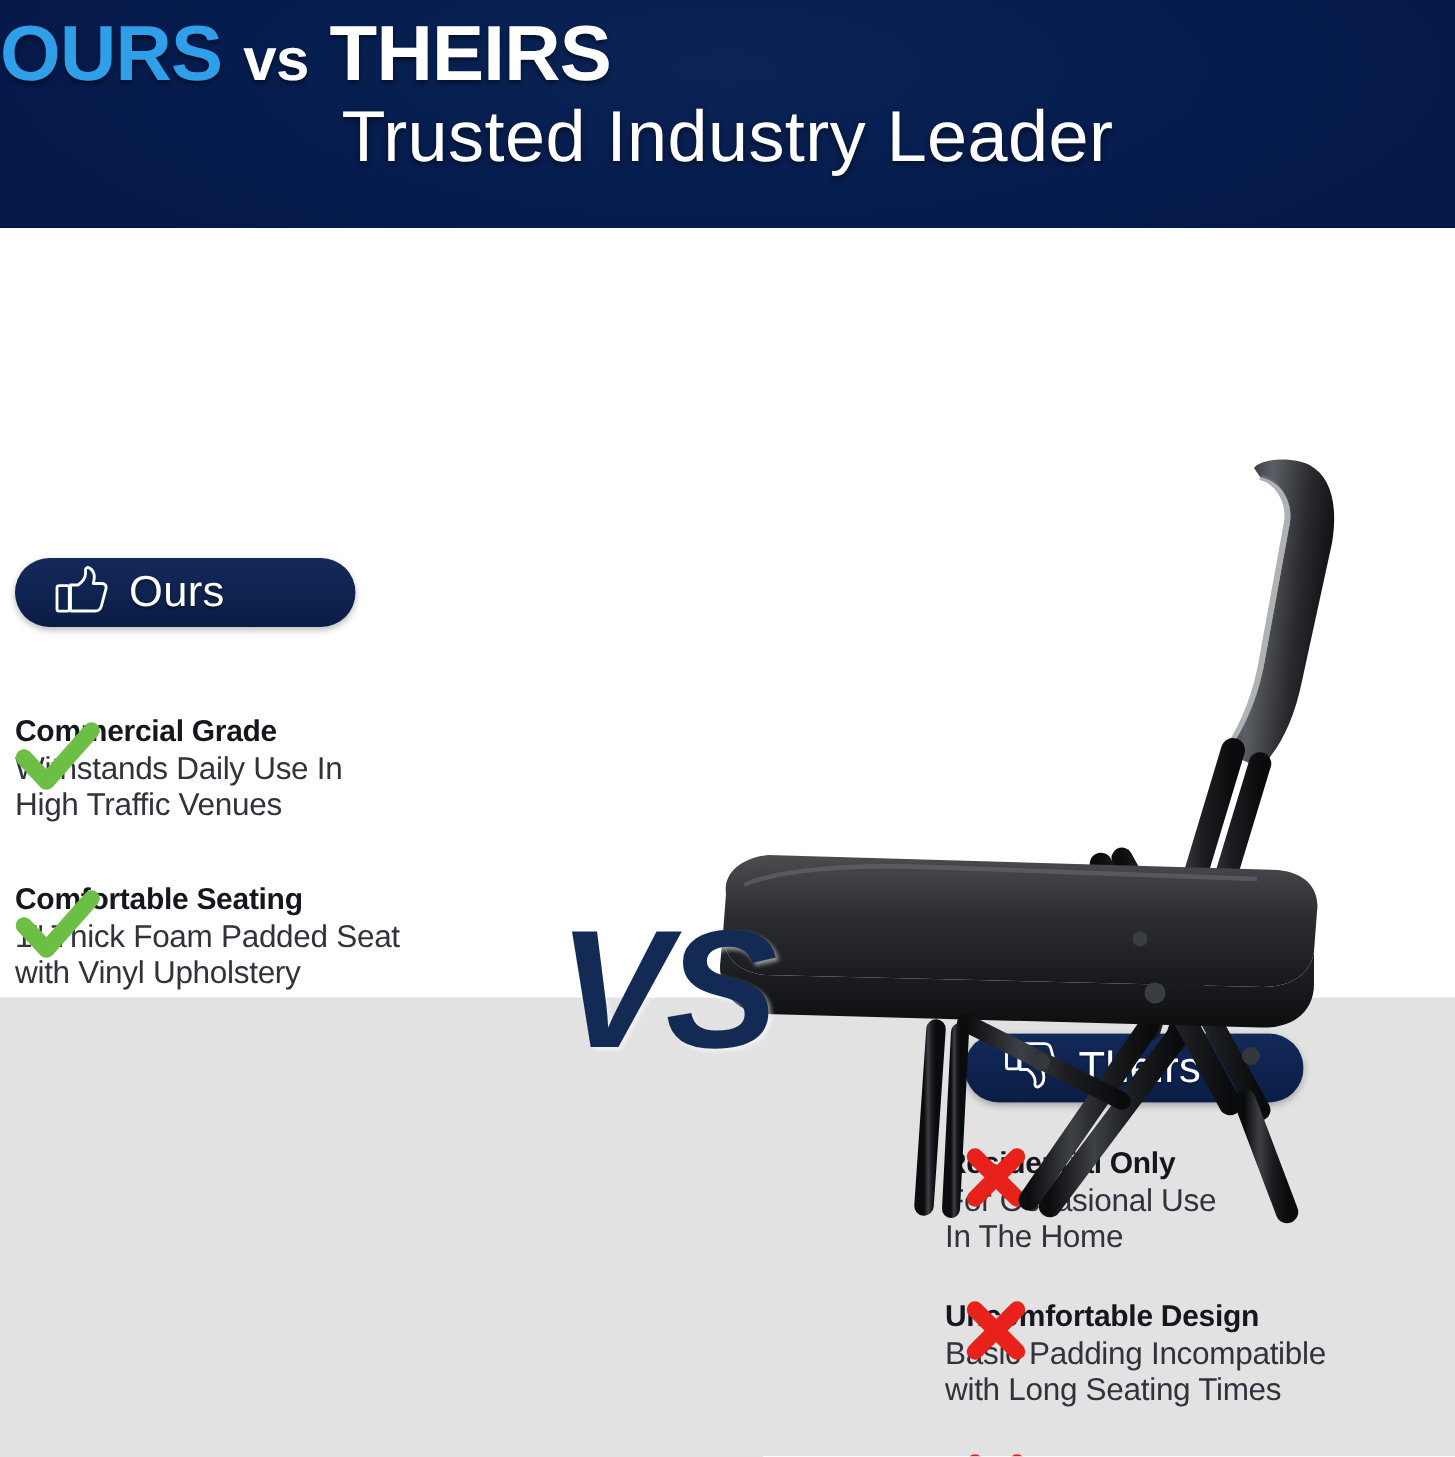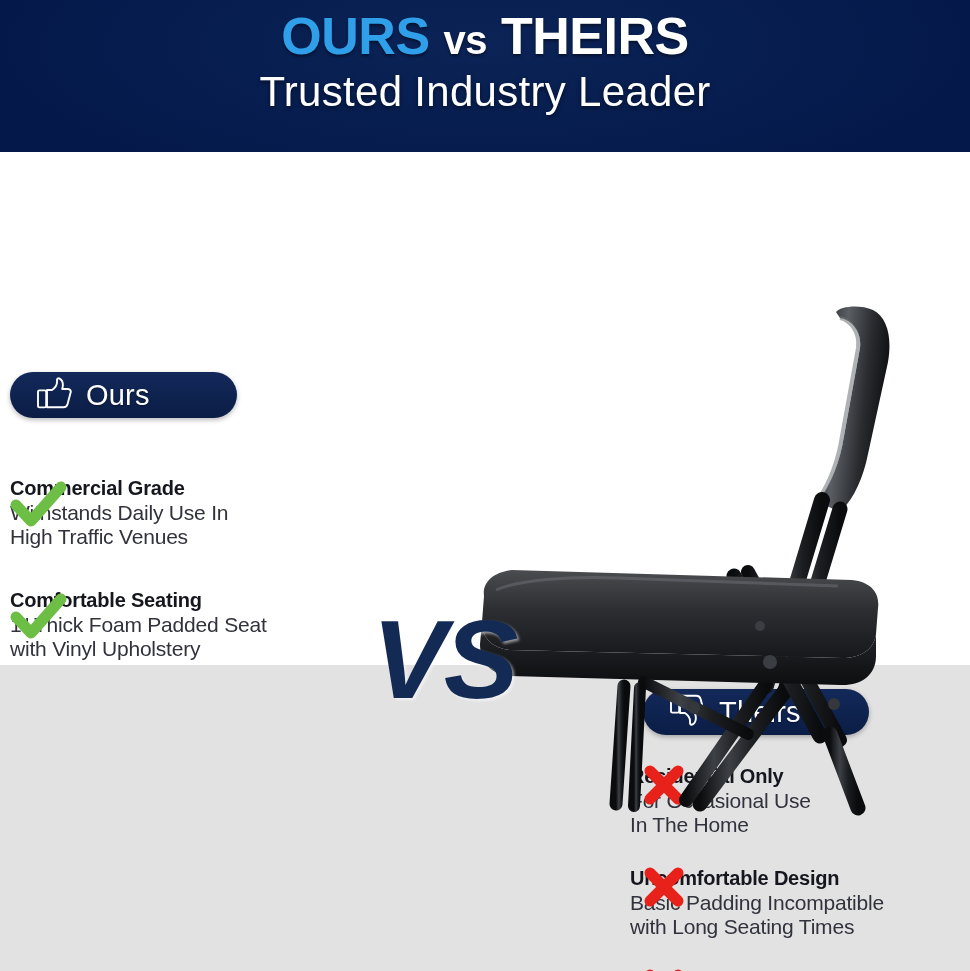--- a/index.html
+++ b/index.html
@@ -34,7 +34,6 @@
     position: absolute;
     left: 0; top: 6px;
     width: 970px;
-    text-align: center;
     font-size: 52px;
     font-weight: bold;
     letter-spacing: -0.5px;

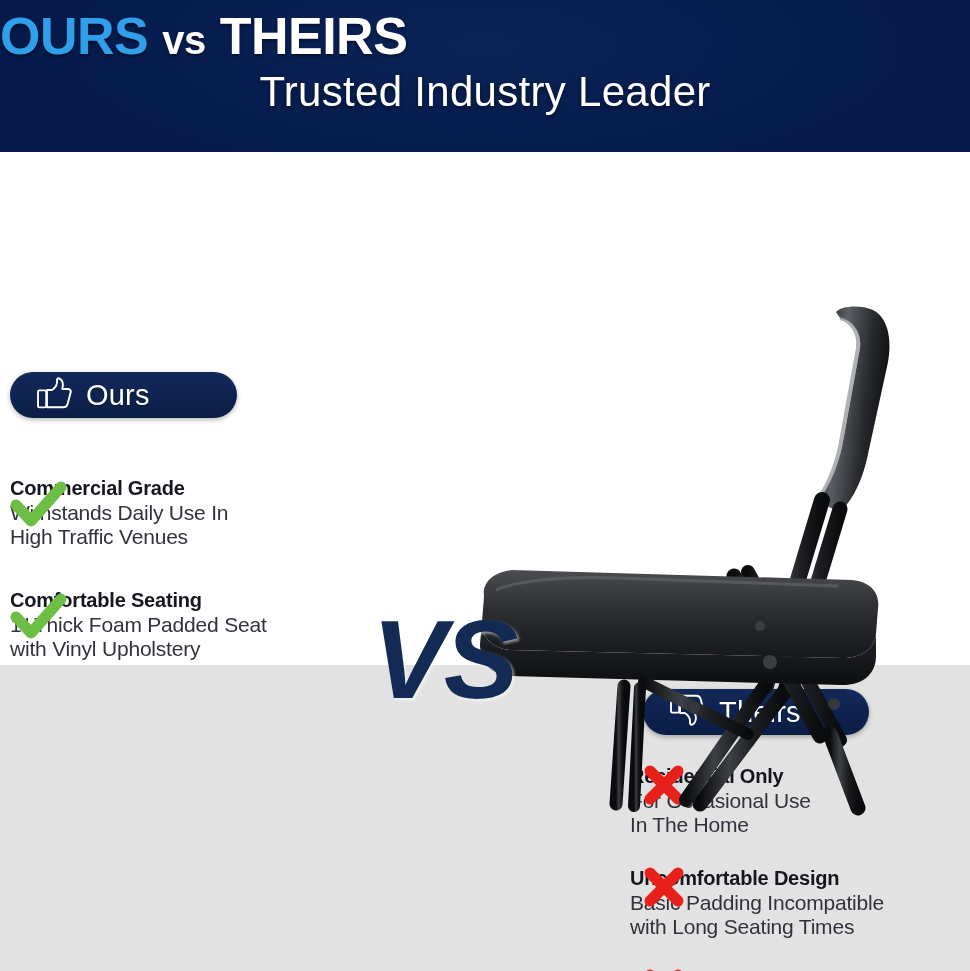--- a/index.html
+++ b/index.html
@@ -59,7 +59,7 @@
     width: 970px;
     text-align: center;
     color: #ffffff;
-    font-size: 42px;
+    font-size: 48px;
     font-weight: 300;
     line-height: 52px;
     letter-spacing: 0.3px;

